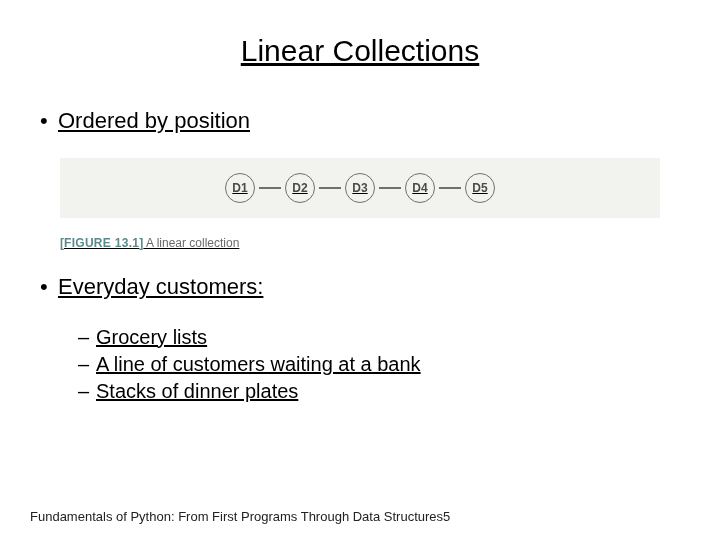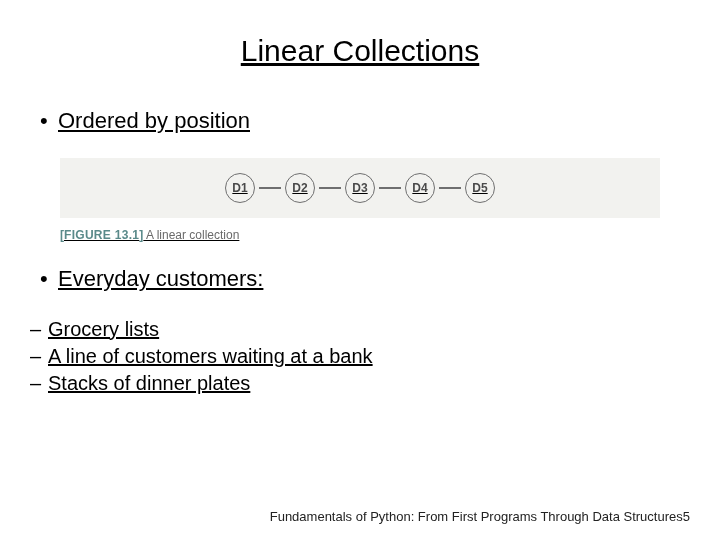--- a/index.html
+++ b/index.html
@@ -76,7 +76,7 @@
     background: #6f6f6f;
   }
   .figure-caption {
-    margin-top: 10px;
+    margin-top: 18px;
     font-size: 12px;
     color: #6a6a6a;
   }

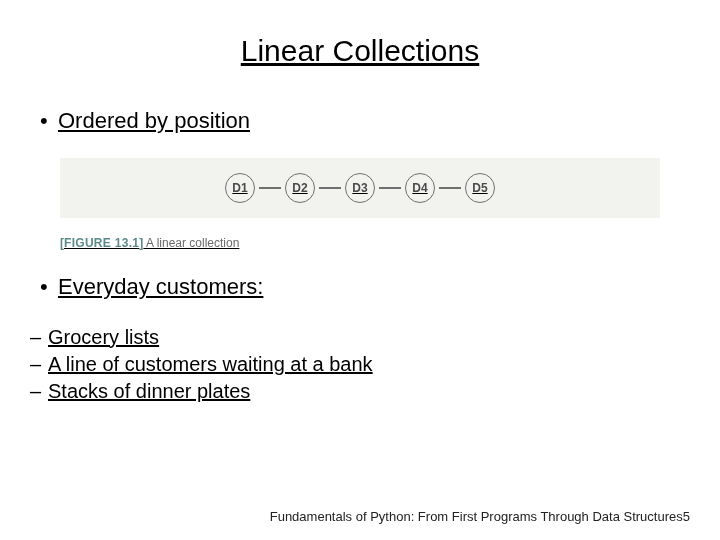--- a/index.html
+++ b/index.html
@@ -36,6 +36,7 @@
   }
   .bullet-l2 {
     font-size: 20px;
+    margin-left: 48px;
     line-height: 1.35;
   }
   .bullet-l2 .dash {

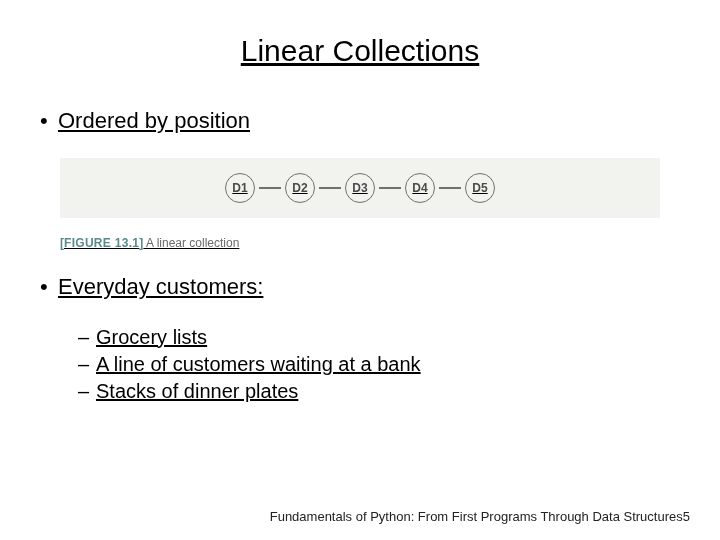--- a/index.html
+++ b/index.html
@@ -96,7 +96,7 @@
     left: 30px;
     right: 30px;
     display: flex;
-    justify-content: flex-end;
+    justify-content: flex-start;
     font-size: 13px;
     color: #222;
   }

